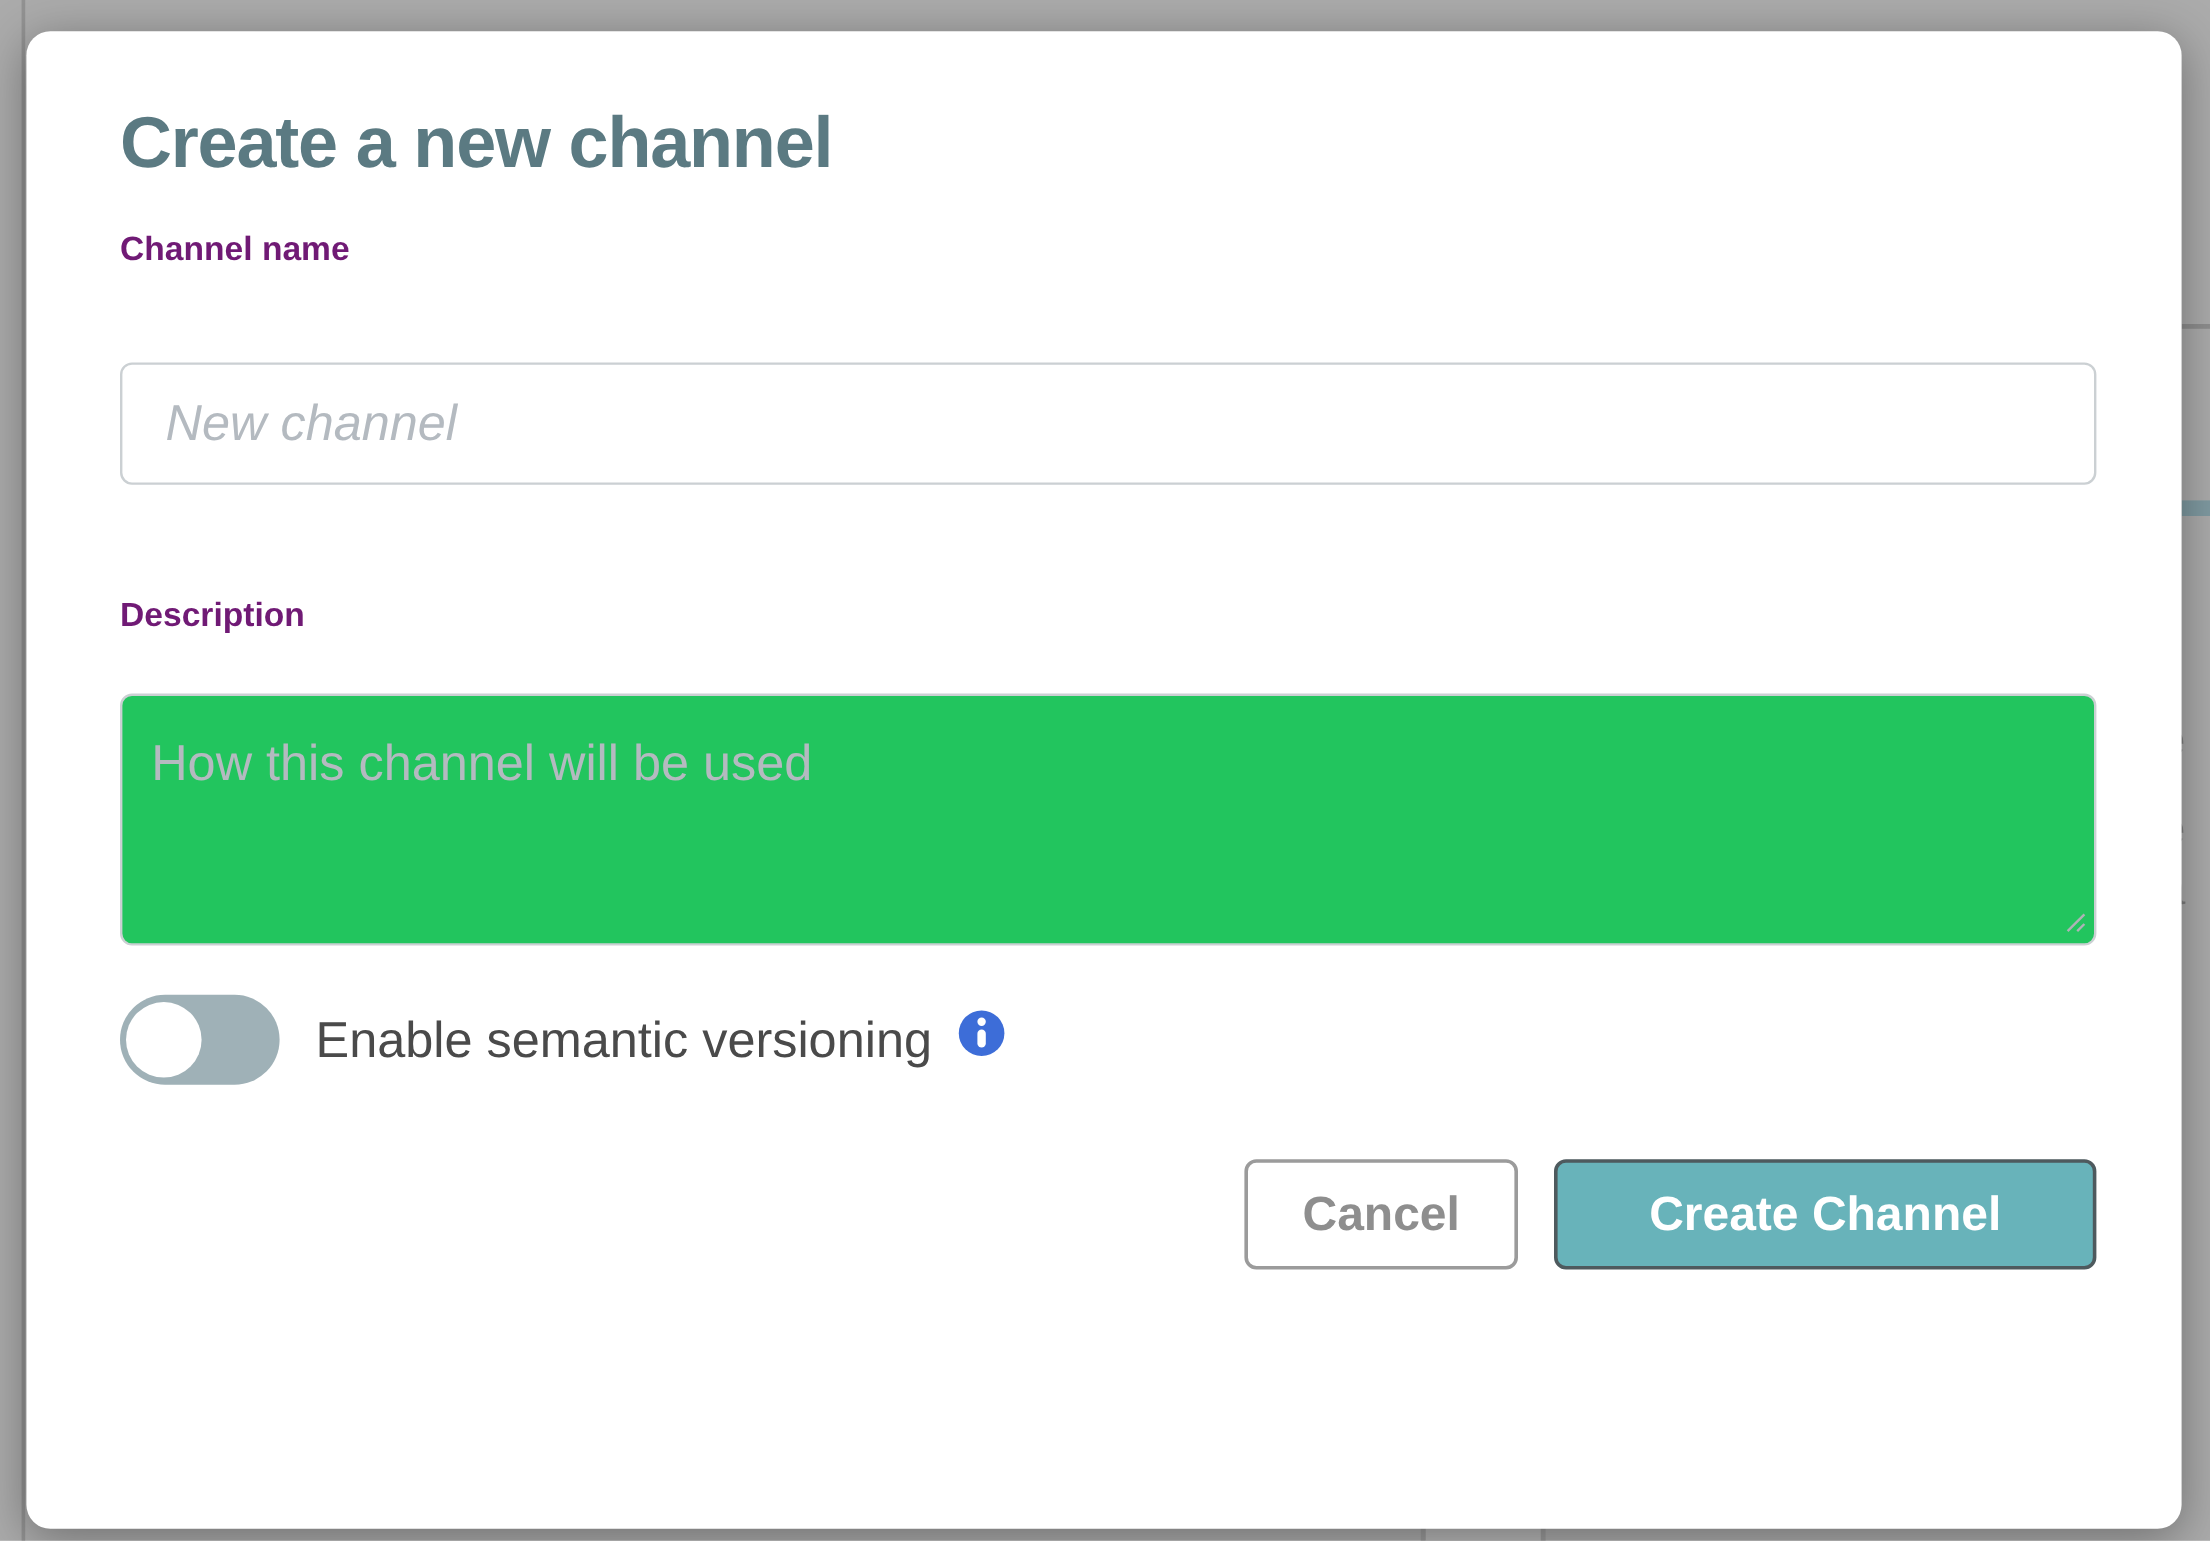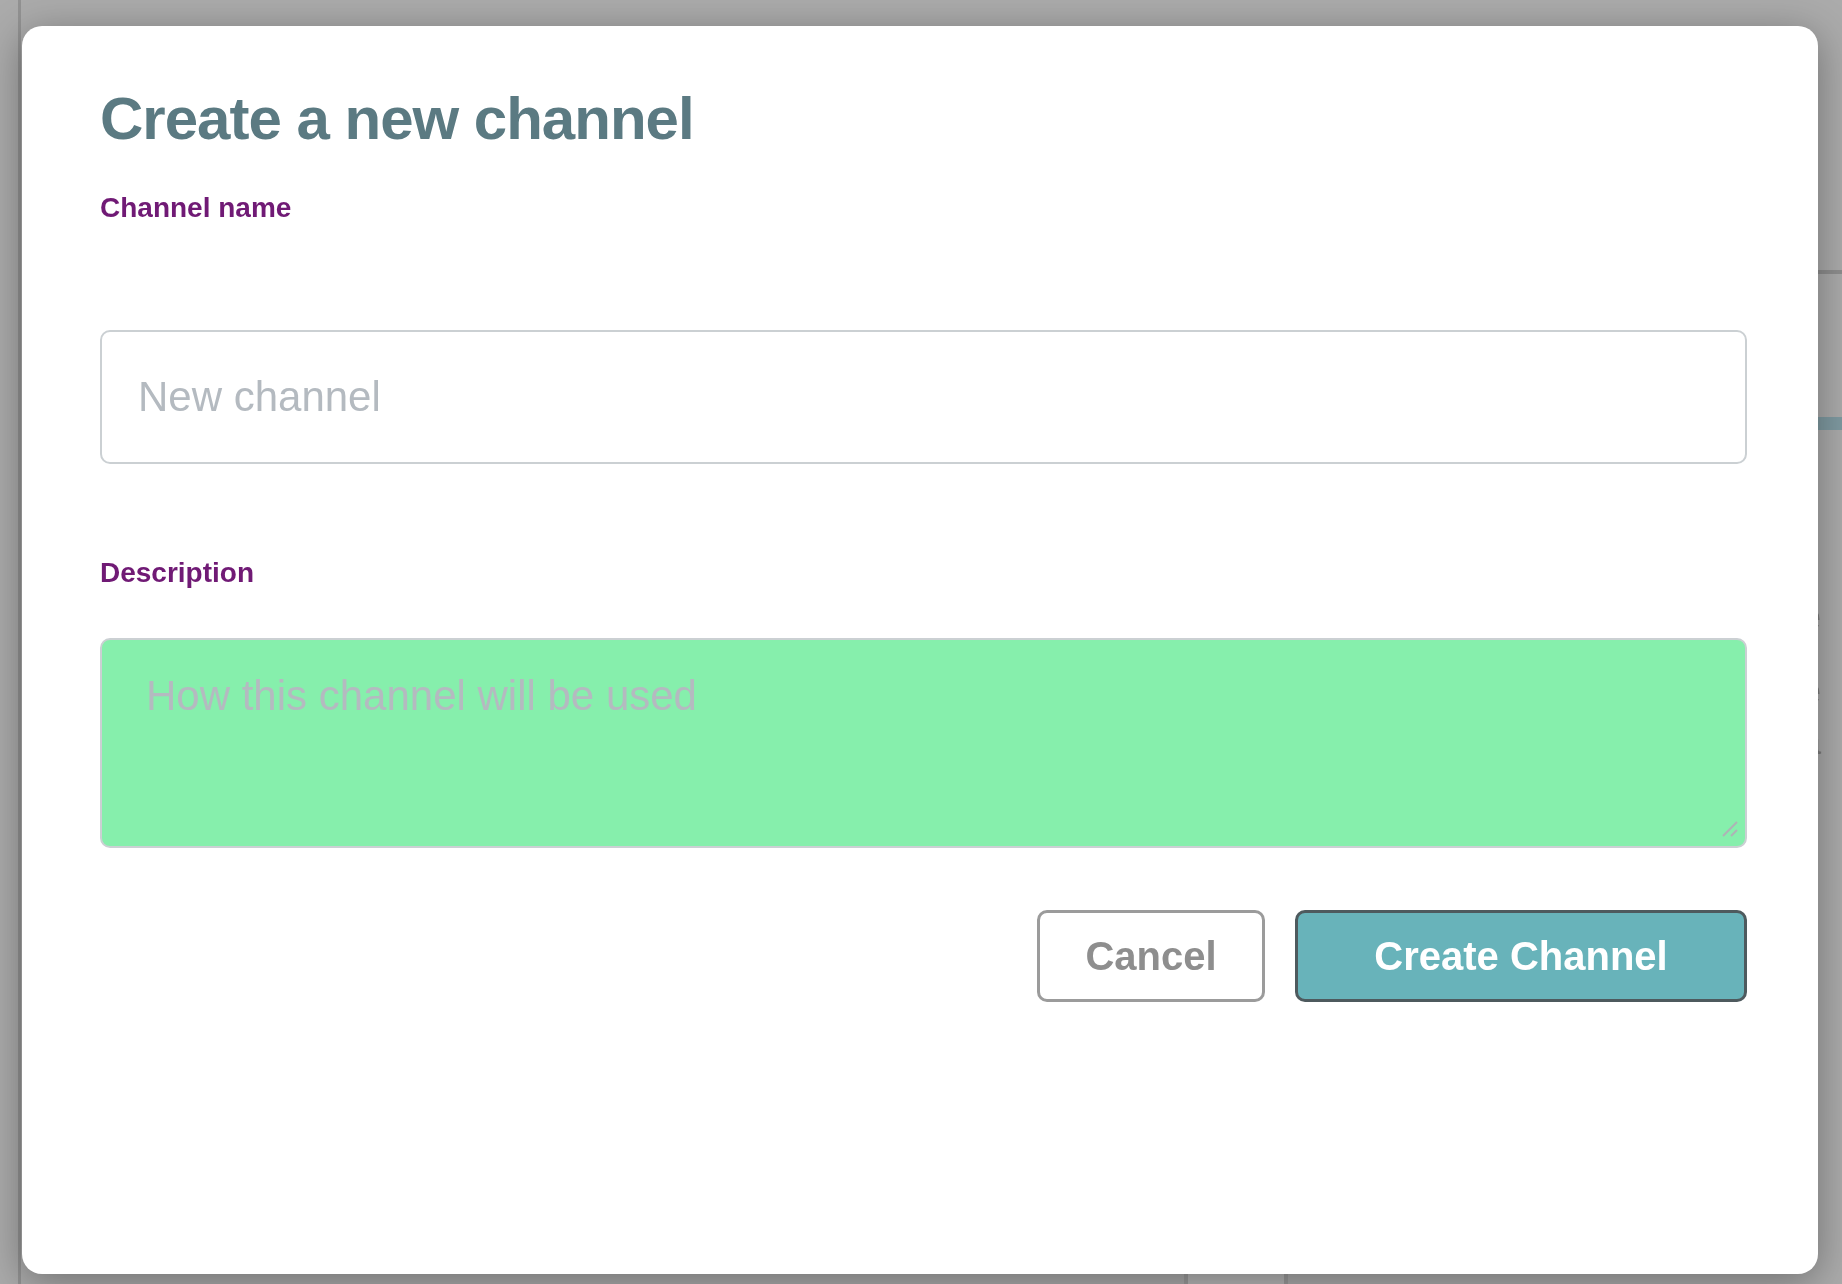--- a/index.html
+++ b/index.html
@@ -42,10 +42,10 @@
   .label-description{margin-top:89px;}
   .text-input{
     display:block;width:100%;box-sizing:border-box;
-    margin-top:103px;height:134px;
+    margin-top:75px;height:102px;
     border:2px solid #cbd0d3;border-radius:10px;
     font-family:"Liberation Sans","DejaVu Sans",sans-serif;
-    font-size:42px;color:#333;padding:0 36px;background:#fff;outline:none;
+    font-size:42px;color:#333;padding:0 36px;background:#fff;outline:none;font-style:italic;
   }
   .textarea-wrap{position:relative;margin-top:46px;}
   .text-area{

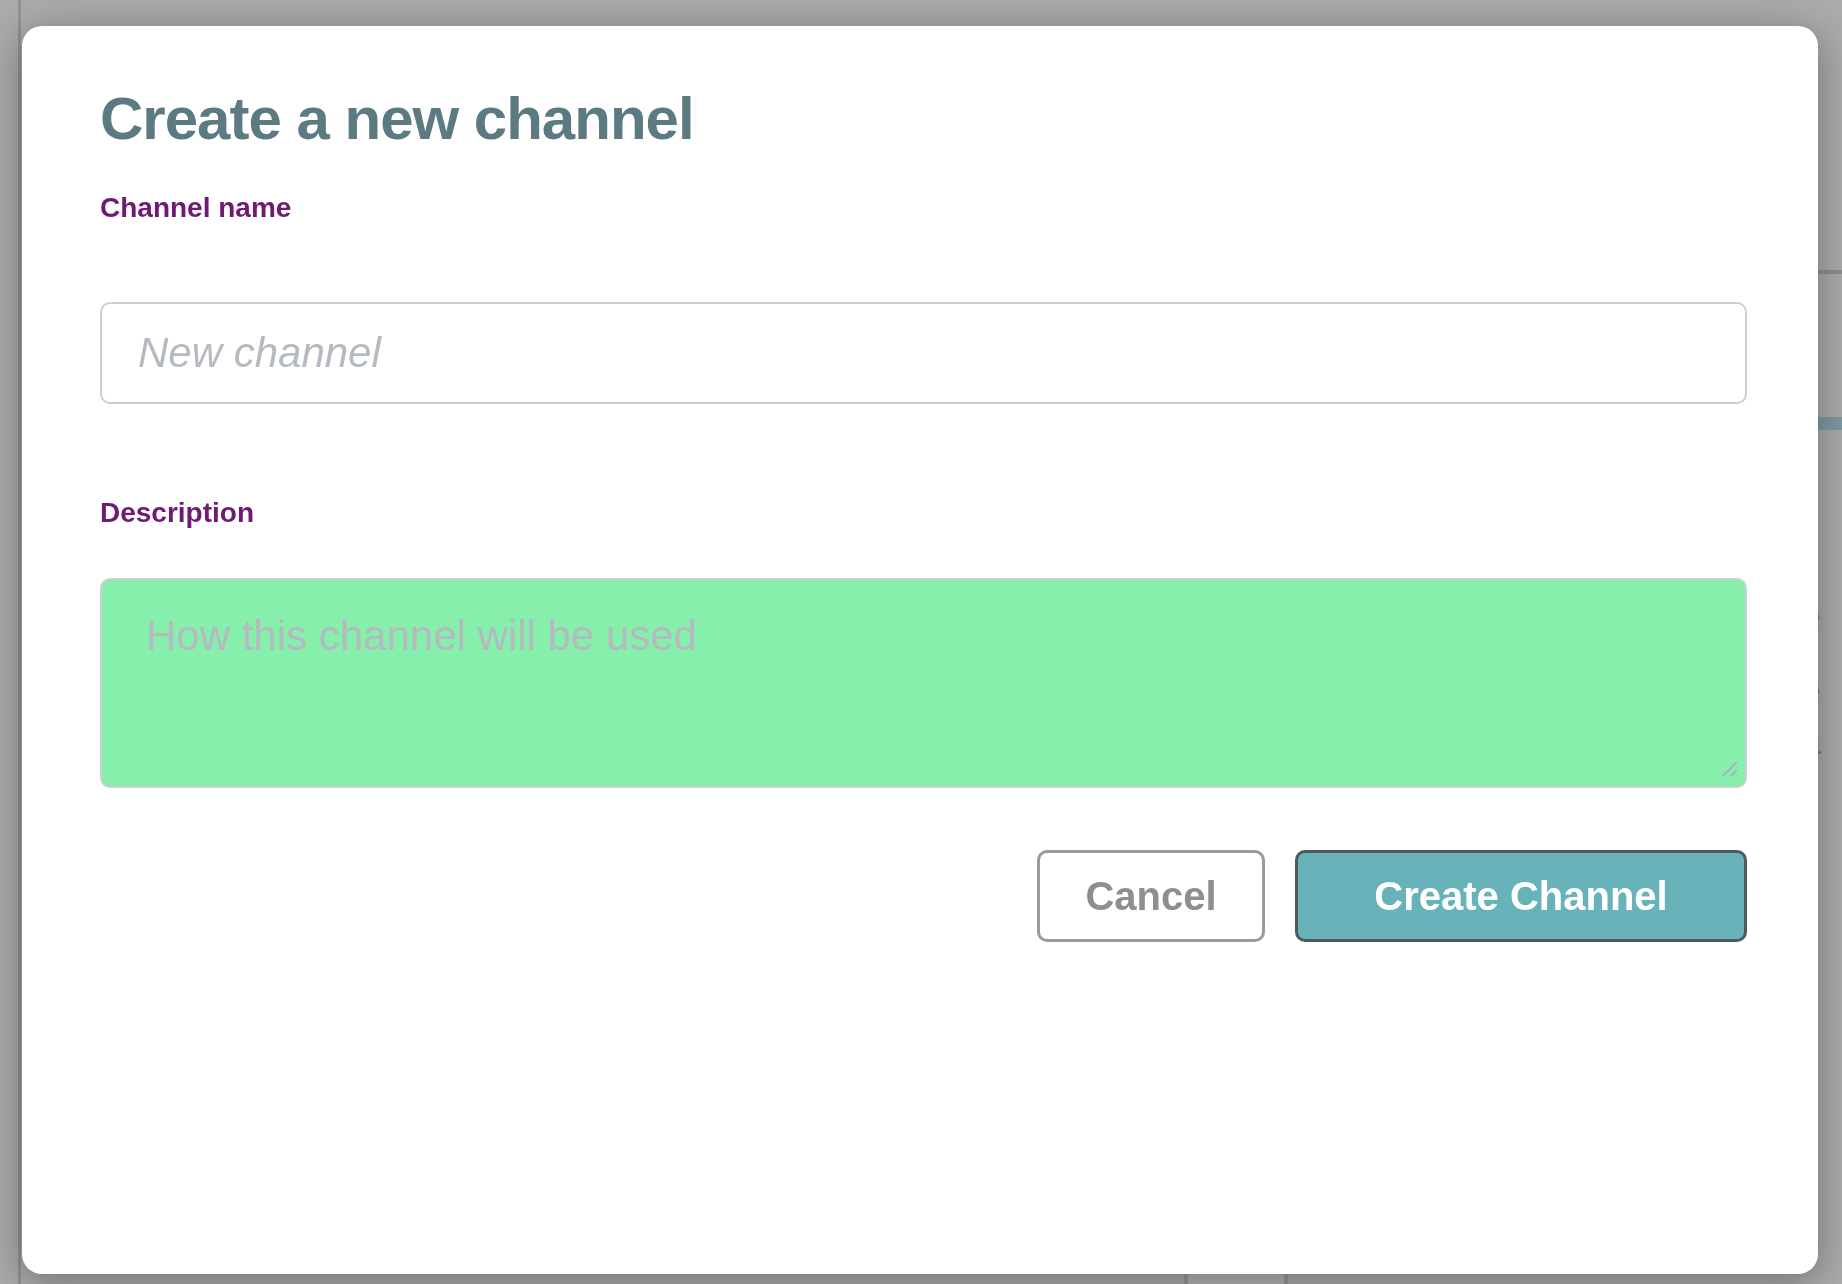--- a/index.html
+++ b/index.html
@@ -52,7 +52,7 @@
     display:block;width:100%;box-sizing:border-box;height:210px;
     border:2px solid #cbd0d3;border-radius:10px;
     font-family:"Liberation Sans","DejaVu Sans",sans-serif;
-    font-size:42px;color:#333;padding:32px 44px;background:#86efac;
+    font-size:42px;color:#333;padding:32px 24px;background:#22c55e;
     resize:none;outline:none;
   }
   .text-input::placeholder,.text-area::placeholder{color:#b4bac0;opacity:1;}

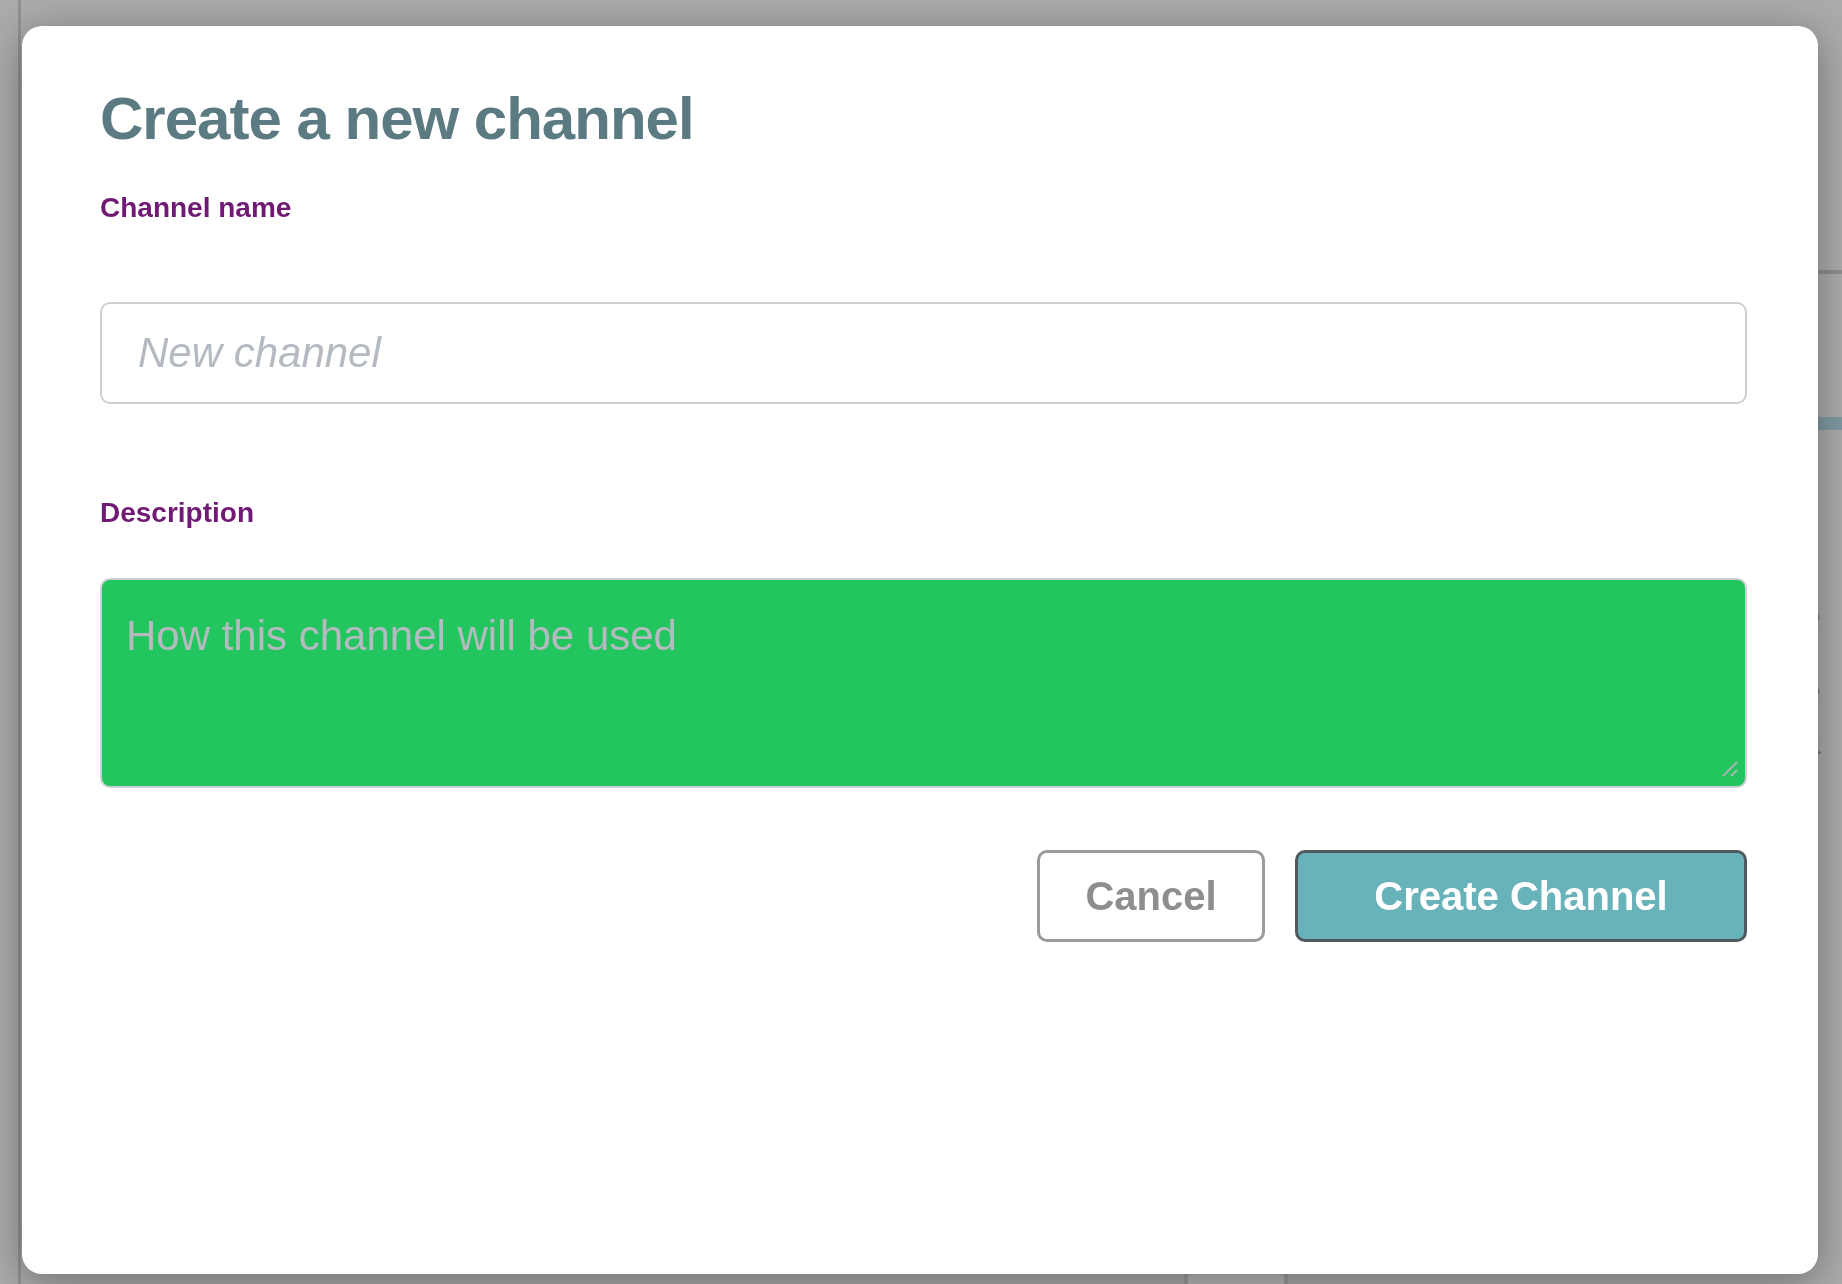--- a/index.html
+++ b/index.html
@@ -128,6 +128,13 @@
     </svg>
   </div>
 
+  <div class="toggle-row first">
+    <div class="toggle">
+      <div class="toggle-knob"></div>
+    </div>
+    <span class="toggle-label">Enable semantic versioning</span>
+    <span class="info-icon"></span>
+  </div>
 
 
   <div class="actions">

